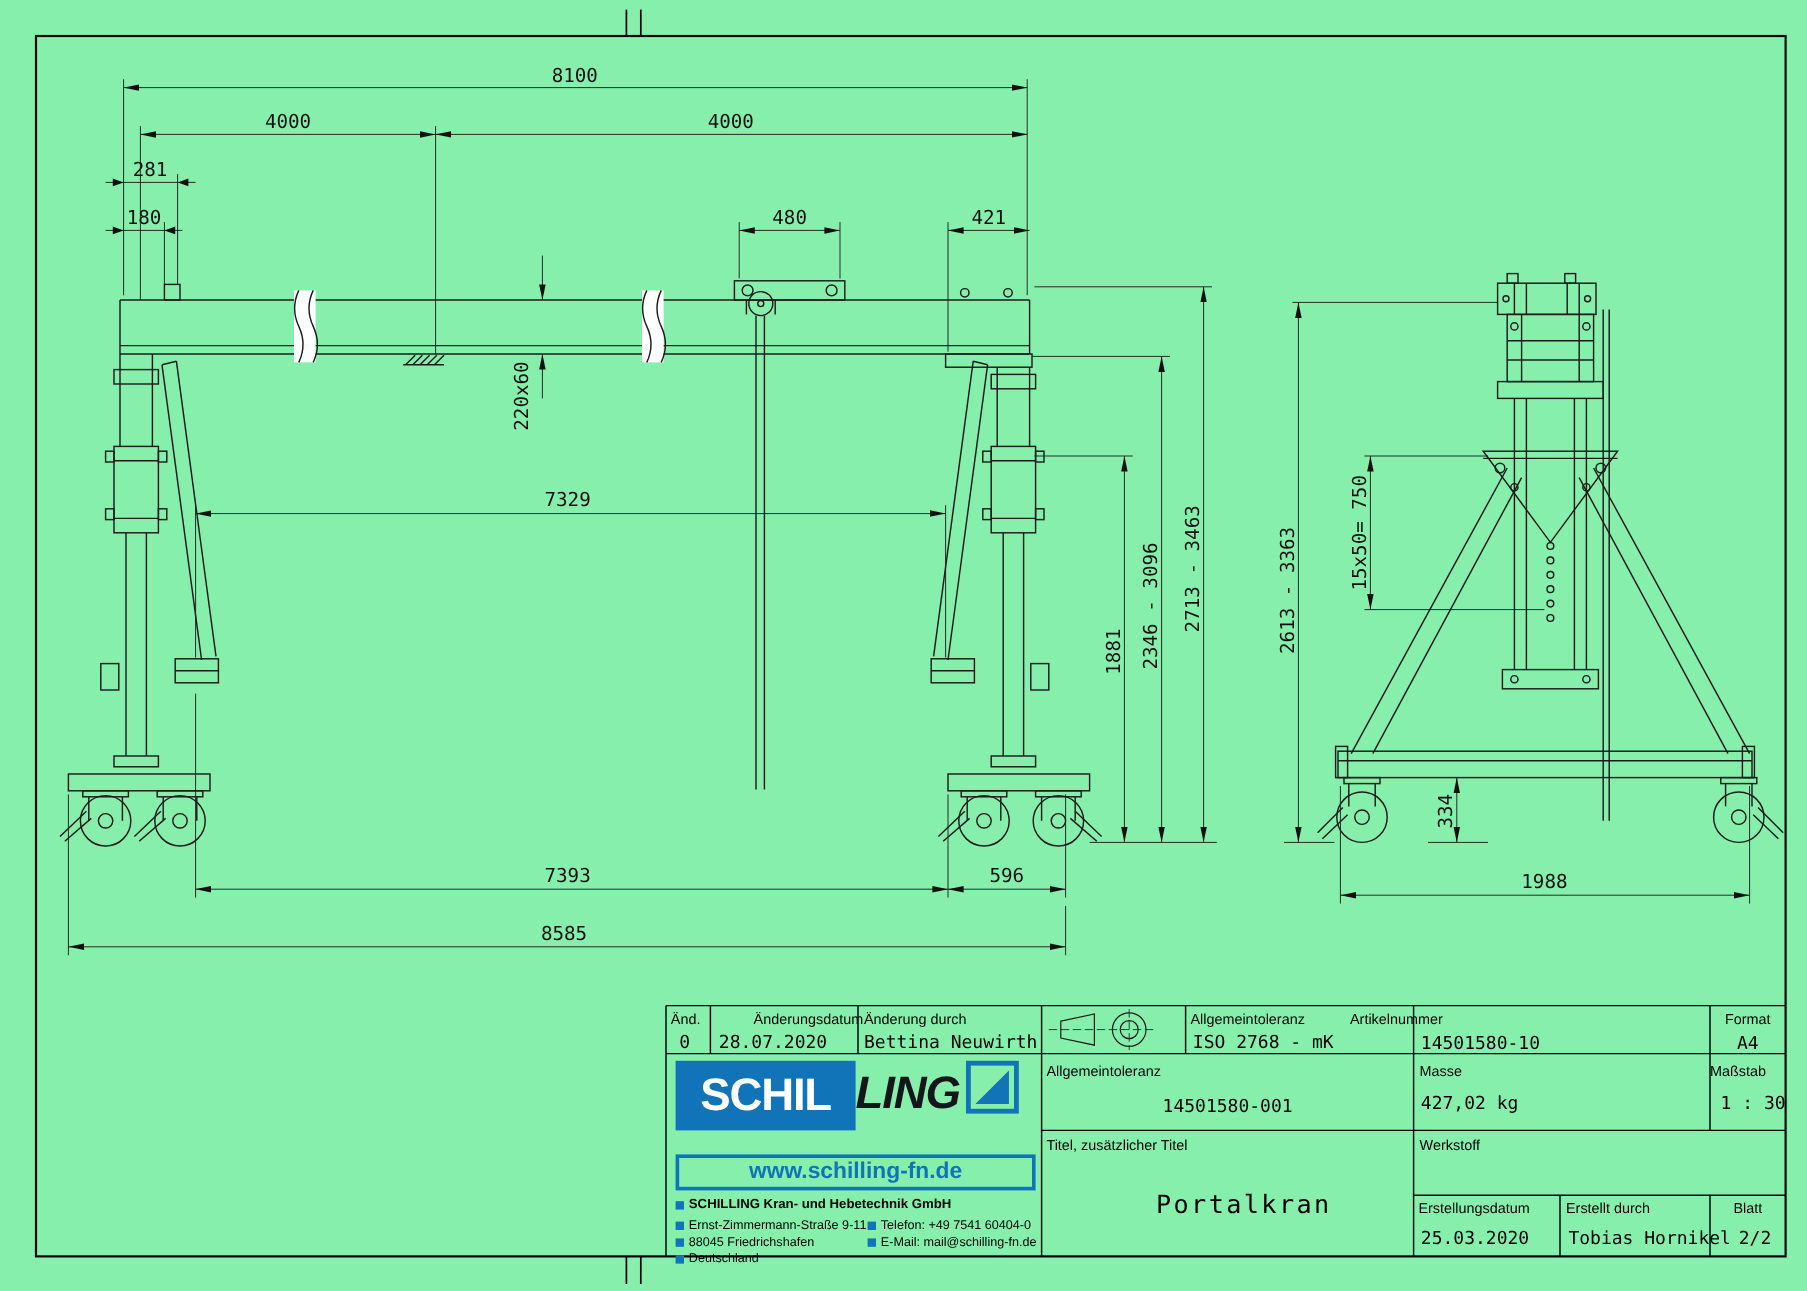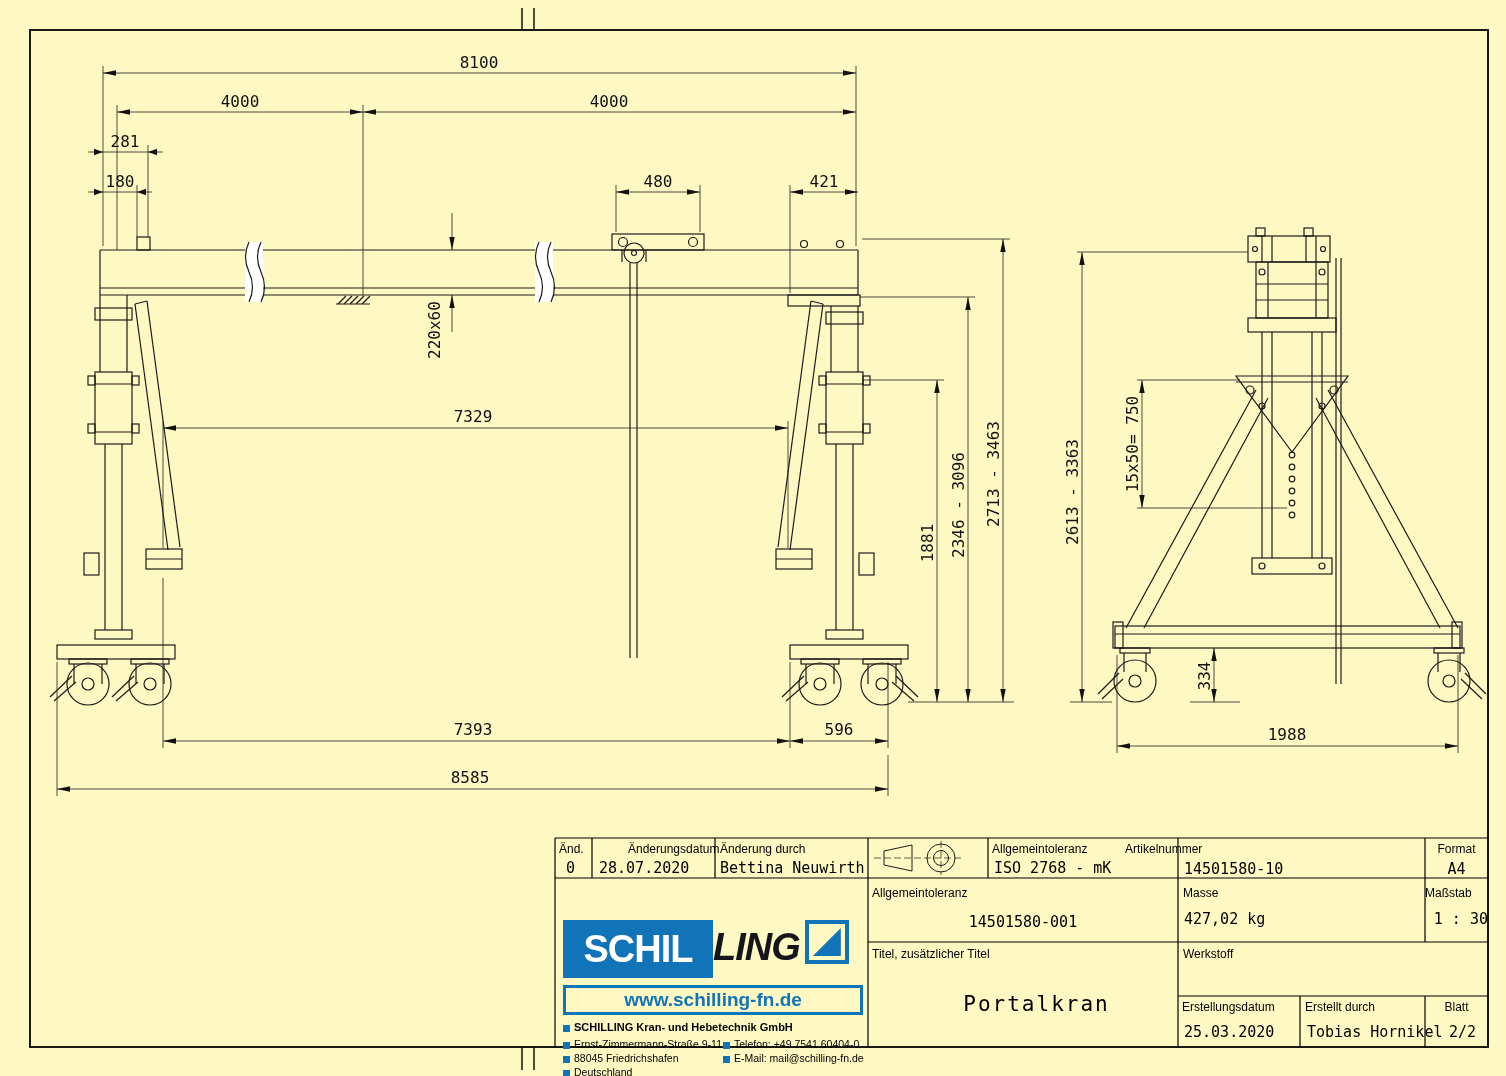--- a/index.html
+++ b/index.html
@@ -5,7 +5,7 @@
   * { margin:0; padding:0; box-sizing:border-box; }
   html,body { width:1506px; height:1076px; background:#fff;
               font-family:"Liberation Sans",sans-serif; color:#000; }
-  #page { position:relative; width:1506px; height:1076px; background:#fef9c3; overflow:hidden; }
+  #page { position:relative; width:1506px; height:1076px; background:#86efac; overflow:hidden; }
   svg.draw { position:absolute; left:0; top:0; }
   .dim { font-family:"DejaVu Sans Mono",monospace; font-size:16px; fill:#111; }
   .tb-label { position:absolute; font-size:12px; white-space:nowrap; }

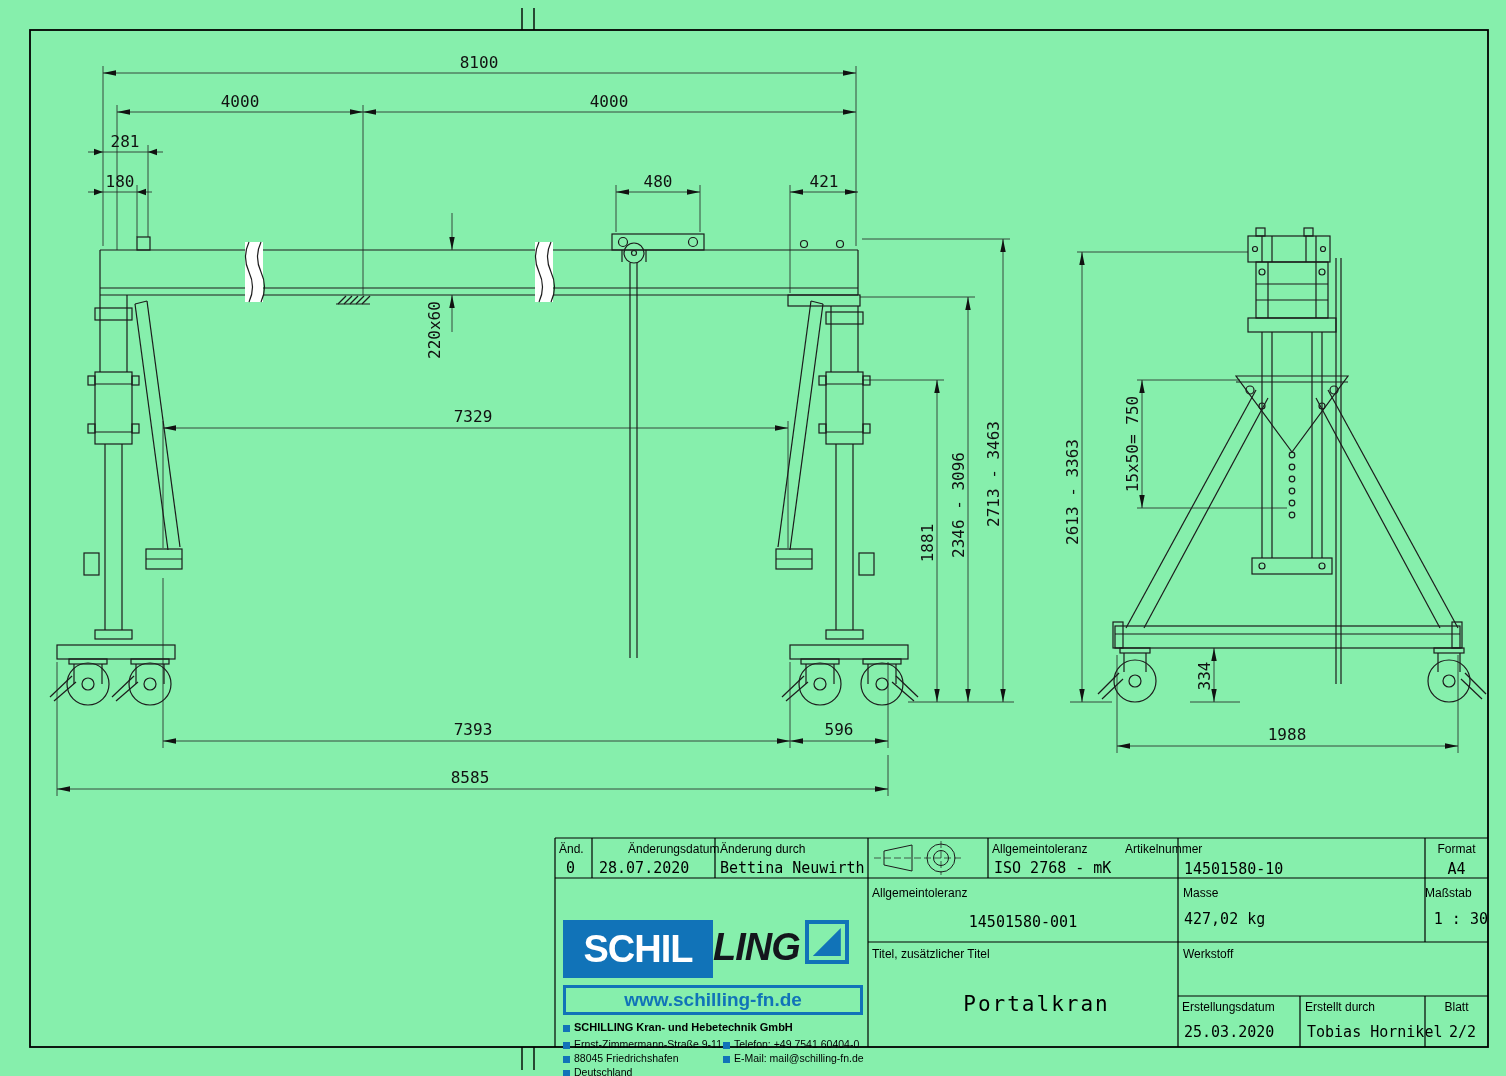--- a/index.html
+++ b/index.html
@@ -14,7 +14,7 @@
                     font-family:"DejaVu Sans Mono",monospace; text-align:center;padding-left:27px; }
   
   .logo-wrap { position:absolute; left:563px; top:884px; width:300px; }
-  .logo-row { display:flex; align-items:flex-start; height:60px;margin-top:36px; }
+  .logo-row { display:flex; align-items:flex-start; height:60px; }
   .logo-blue-box { width:150px; height:58px; background:var(--brand,#1173b8); color:#fff;
                    font-weight:bold; font-size:38px; line-height:58px; text-align:center;
                    letter-spacing:-1px; }

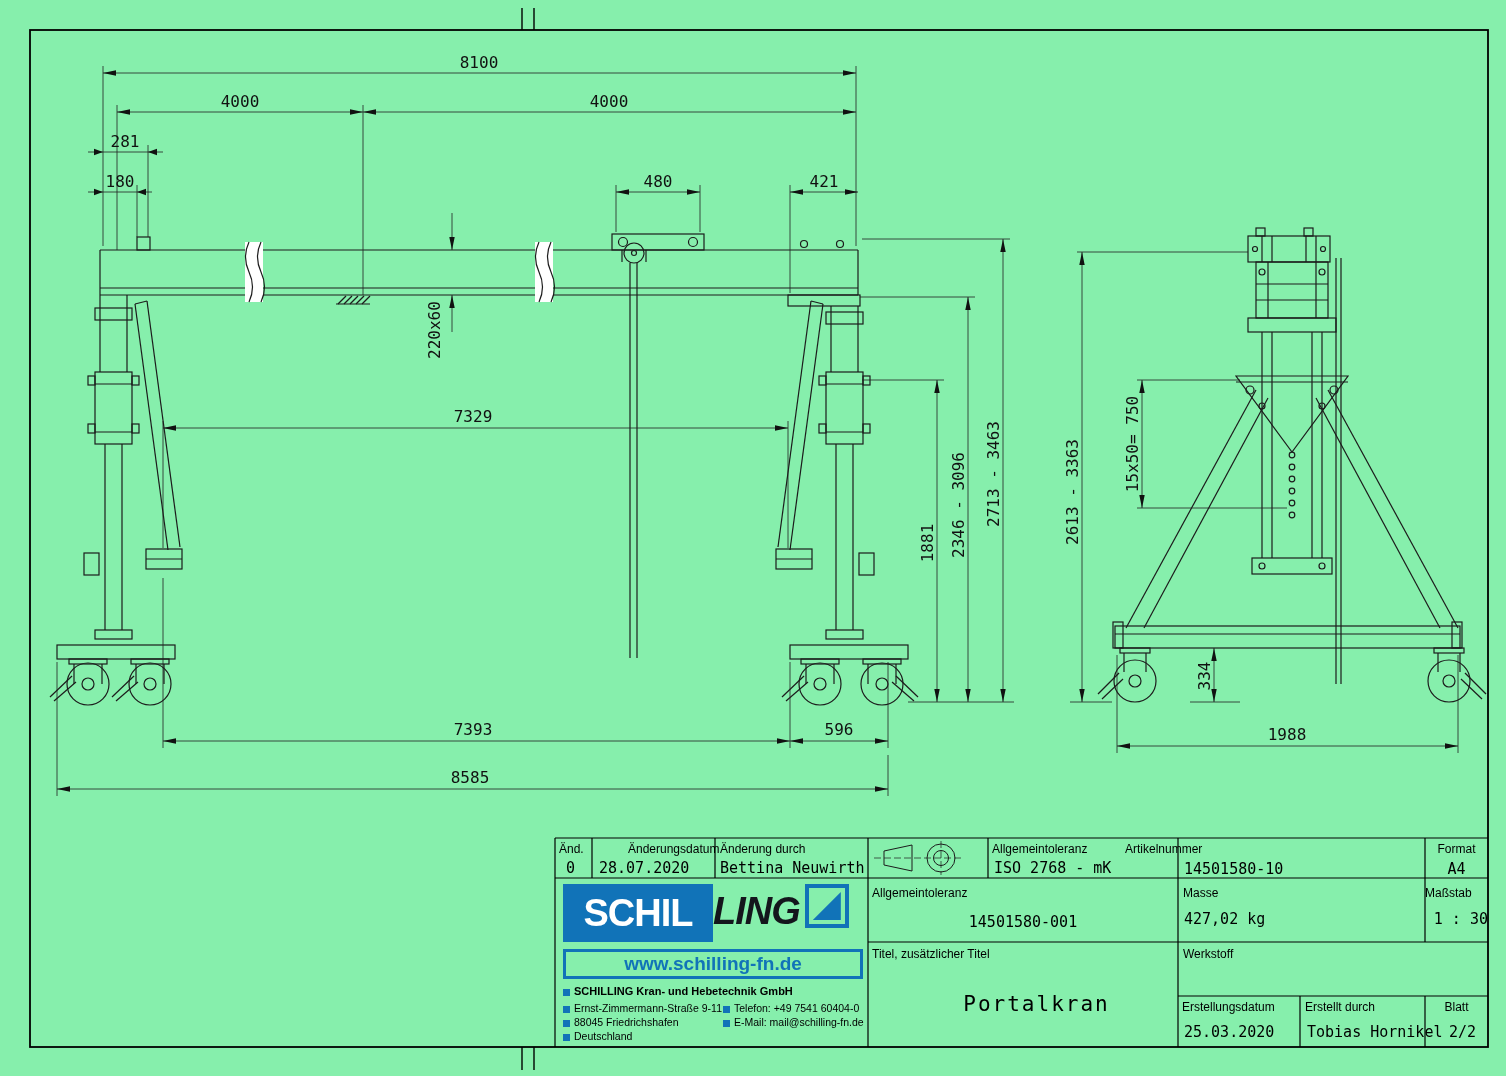--- a/index.html
+++ b/index.html
@@ -22,7 +22,7 @@
   .logo-tri-box { width:44px; height:44px; border:4px solid var(--brand,#1173b8); margin-left:5px; position:relative; }
   .logo-tri { position:absolute; left:4px; top:4px; right:4px; bottom:4px;
               background:var(--brand,#1173b8); clip-path:polygon(100% 0,100% 100%,0 100%); }
-  .logo-web { margin-top:5px; border:3px solid var(--brand,#1173b8); color:var(--brand,#1173b8);
+  .logo-web { margin-top:18px; border:3px solid var(--brand,#1173b8); color:var(--brand,#1173b8);
               font-weight:bold; font-size:19px; text-align:center; padding:1px 0; }
   .logo-info { position:relative; margin-top:6px; height:58px; font-size:10.5px; }
   .info-line { position:absolute; white-space:nowrap; }

